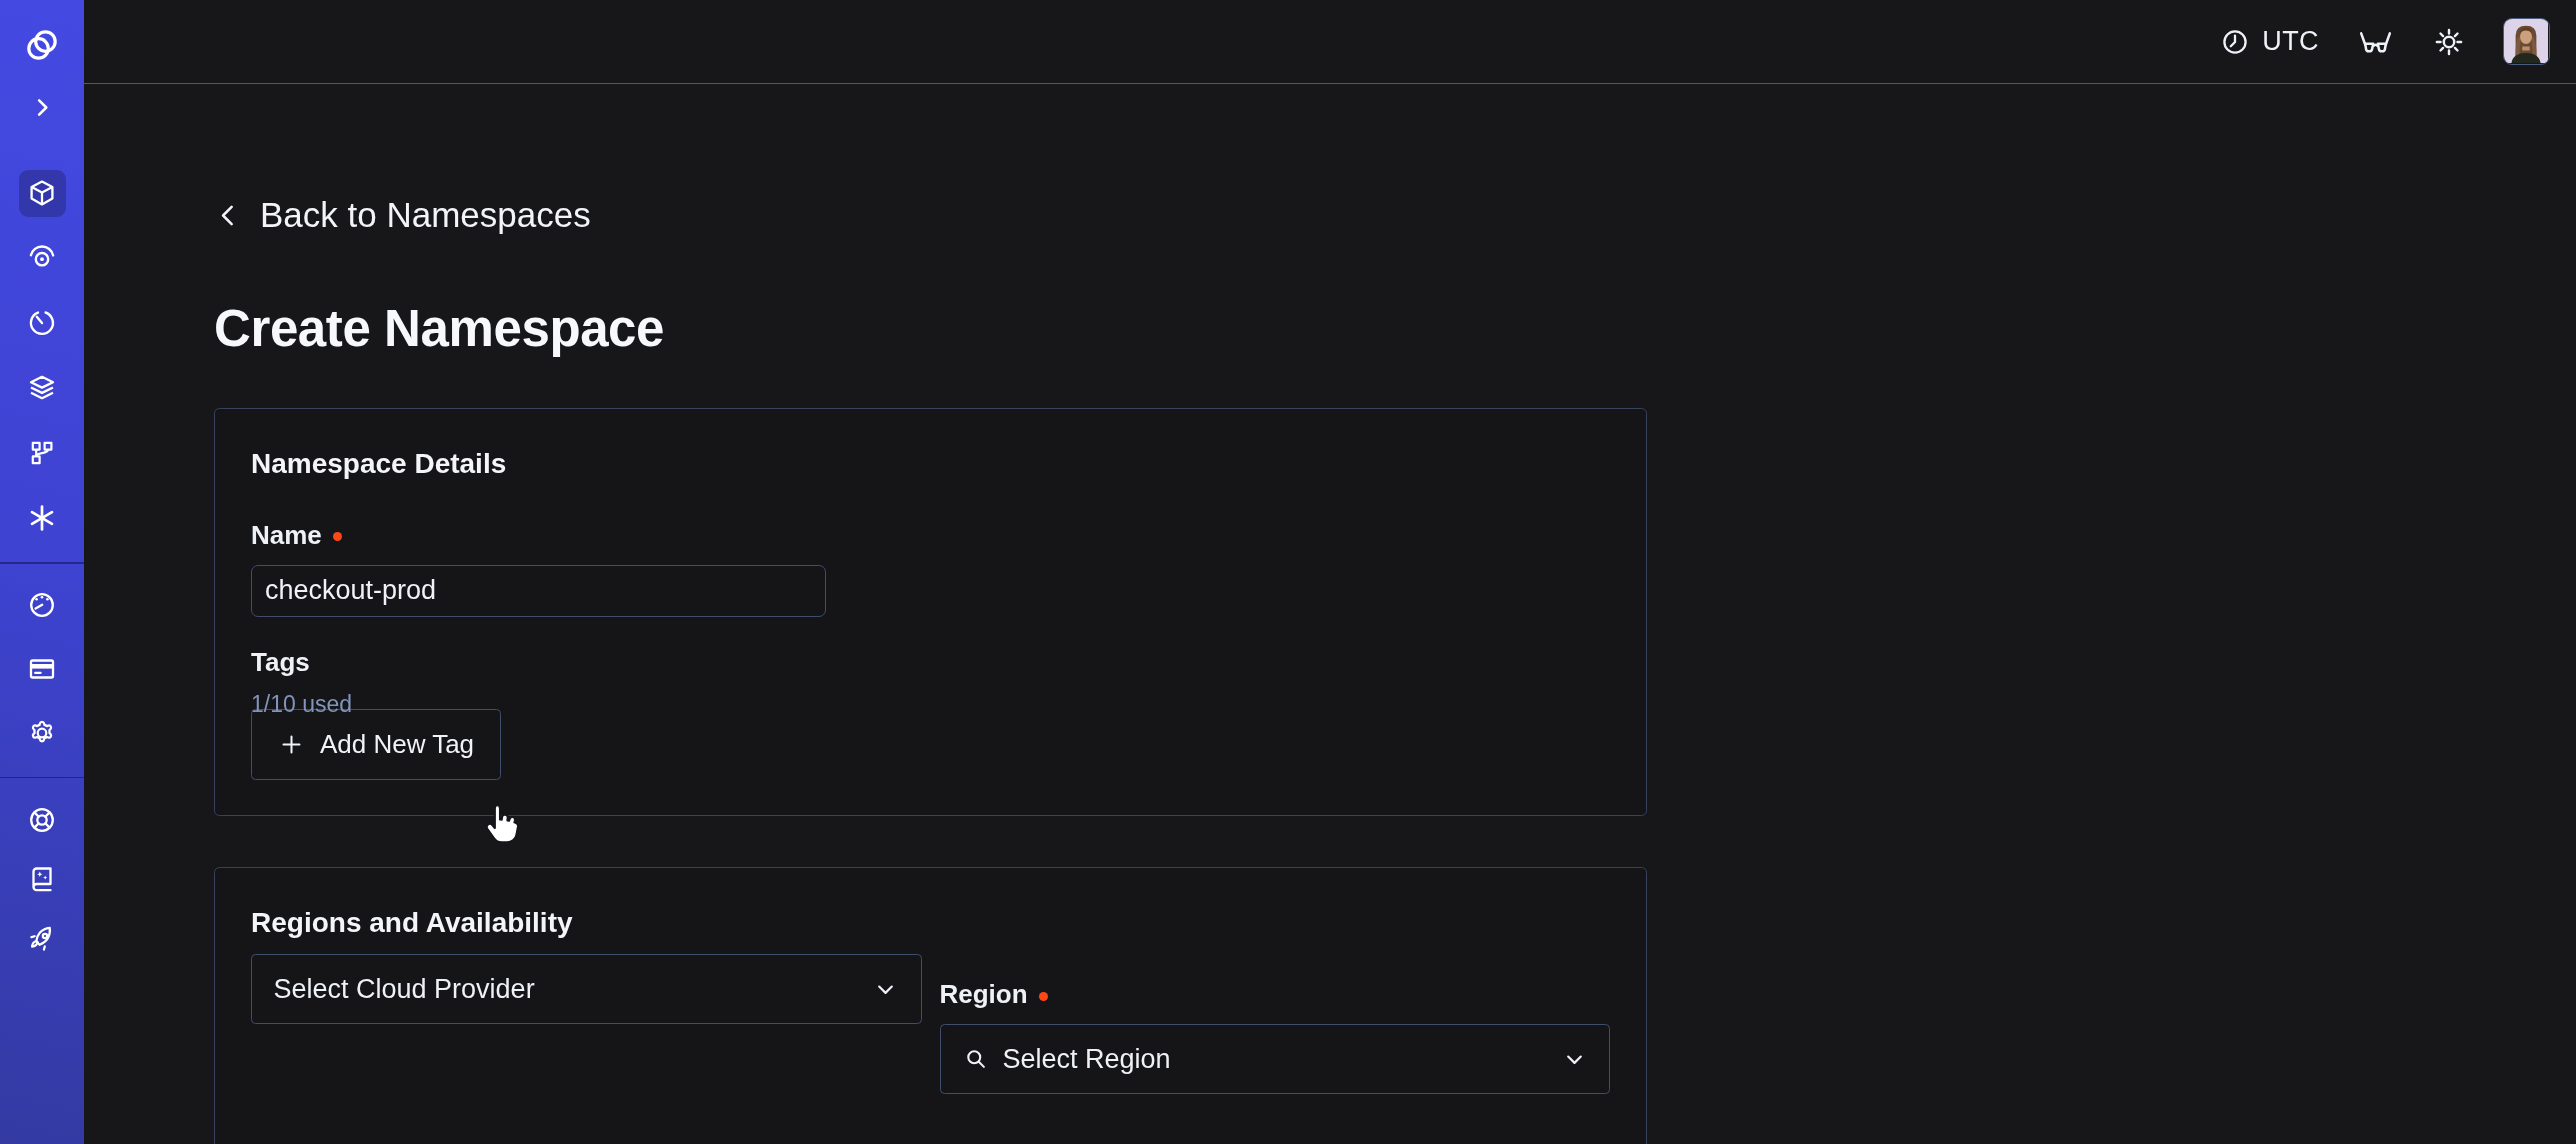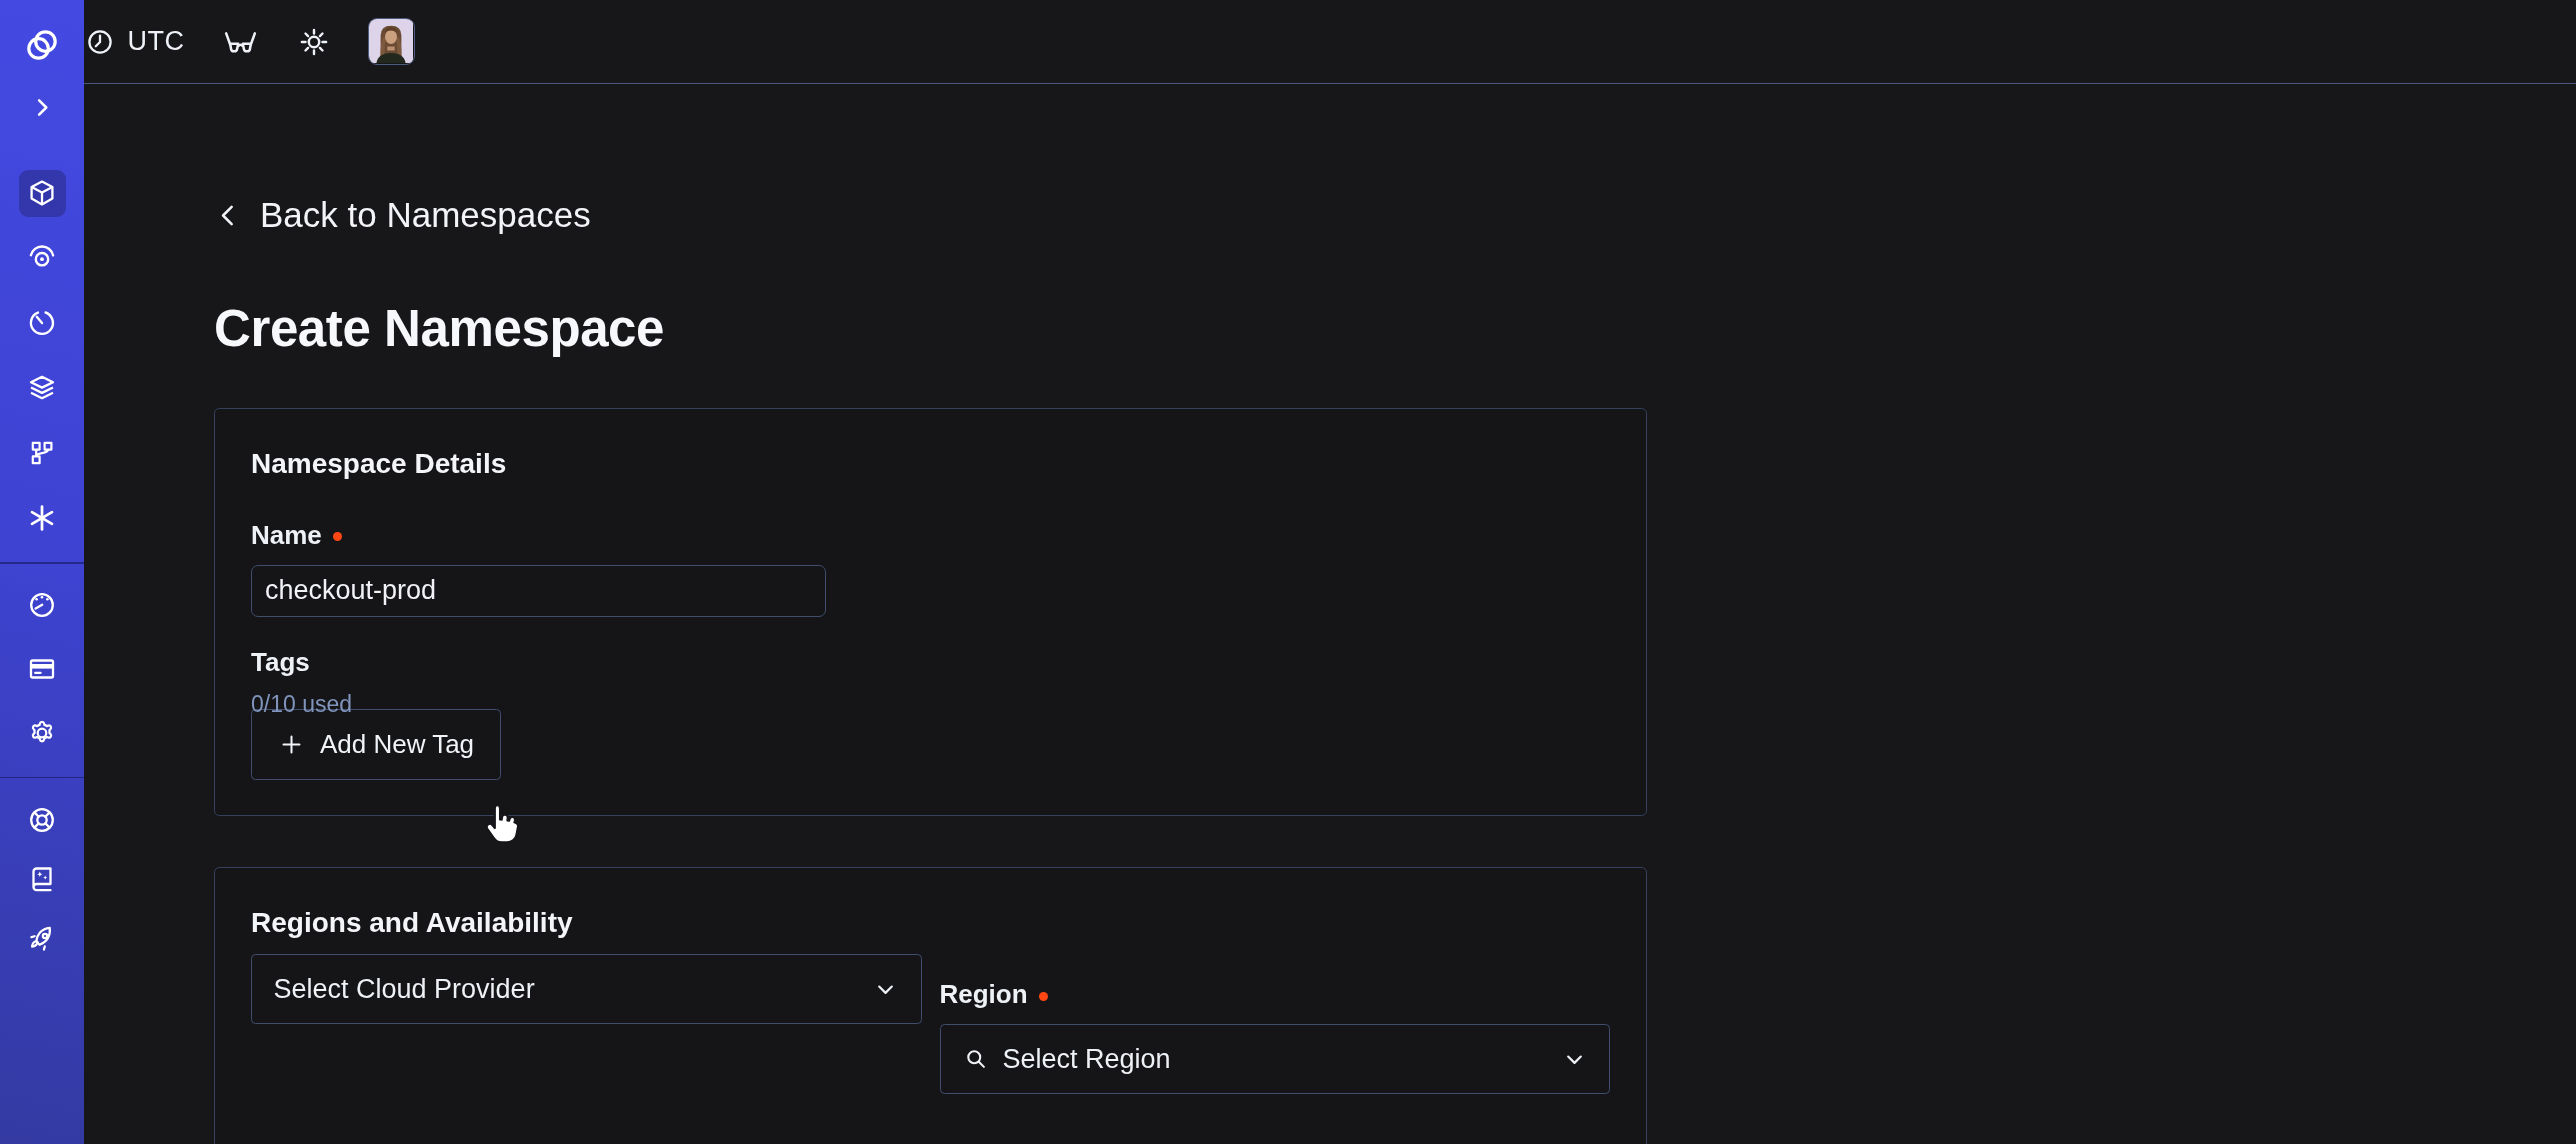--- a/index.html
+++ b/index.html
@@ -38,7 +38,7 @@
     position:absolute;left:84px;right:0;top:0;height:84px;
     background:var(--topbar-bg,#17171a);
     border-bottom:1.8px solid var(--topbar-border,#49587d);
-    display:flex;align-items:center;justify-content:flex-start;
+    display:flex;align-items:center;justify-content:flex-end;
     padding-right:26px;gap:37px;box-sizing:border-box;z-index:10;
   }
   .tz-group{display:flex;align-items:center;gap:11.6px;cursor:pointer;}

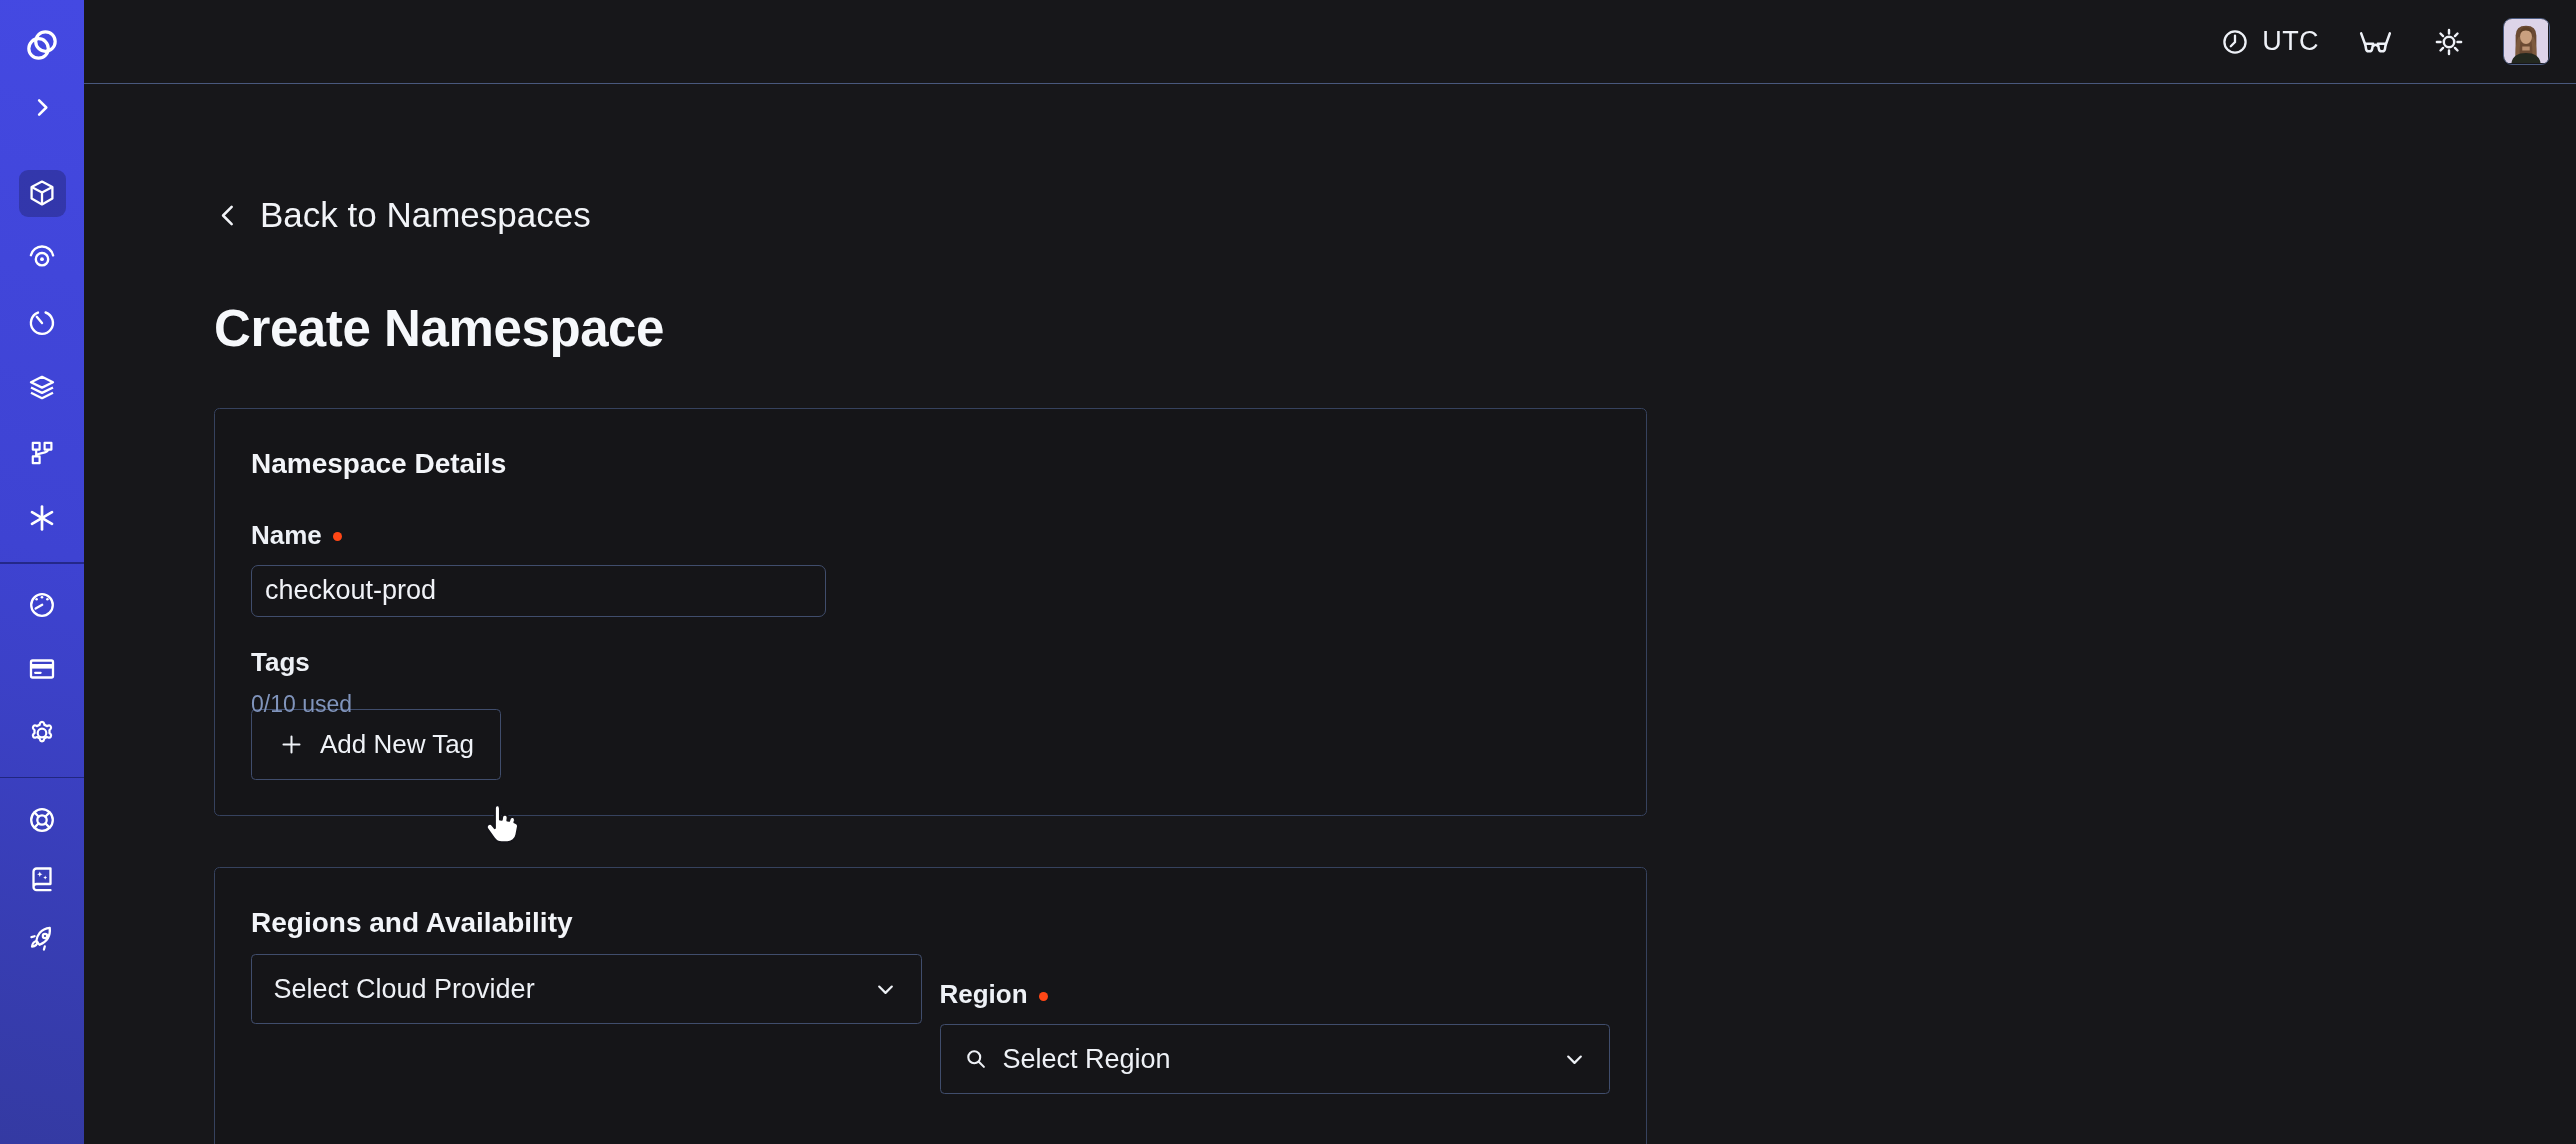--- a/index.html
+++ b/index.html
@@ -274,7 +274,7 @@
 
     <div class="tags-row">
       <span class="field-label">Tags</span>
-      <span class="tags-usage">0/10 used</span>
+      <span class="tags-usage">1/10 used</span>
     </div>
 
     <div class="add-tag-btn">

